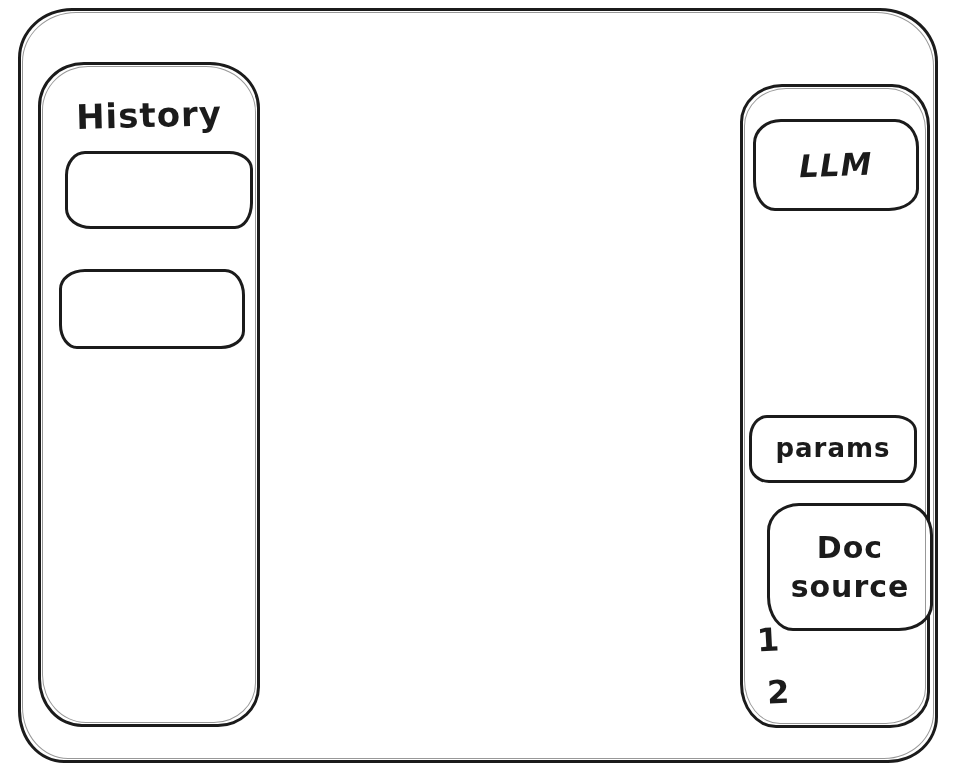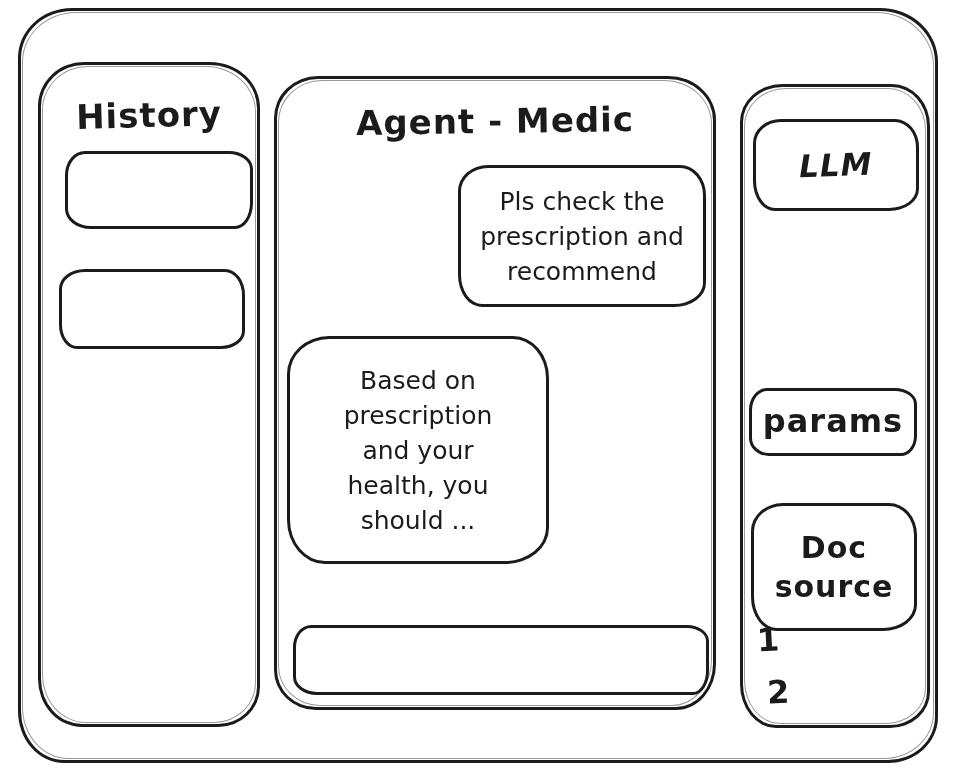--- a/index.html
+++ b/index.html
@@ -197,15 +197,6 @@
     <div class="history-item two"></div>
   </div>
 
-  <div class="sk chat-panel dbl">
-    <div class="chat-title">Agent - Medic</div>
-
-    <div class="bubble user">Pls check the prescription and recommend</div>
-
-    <div class="bubble assistant">Based on prescription and your health, you should ...</div>
-
-    <input class="chat-input" type="text" value="" style="">
-  </div>
 
   <div class="sk tools-panel dbl">
     <div class="tool-btn llm">

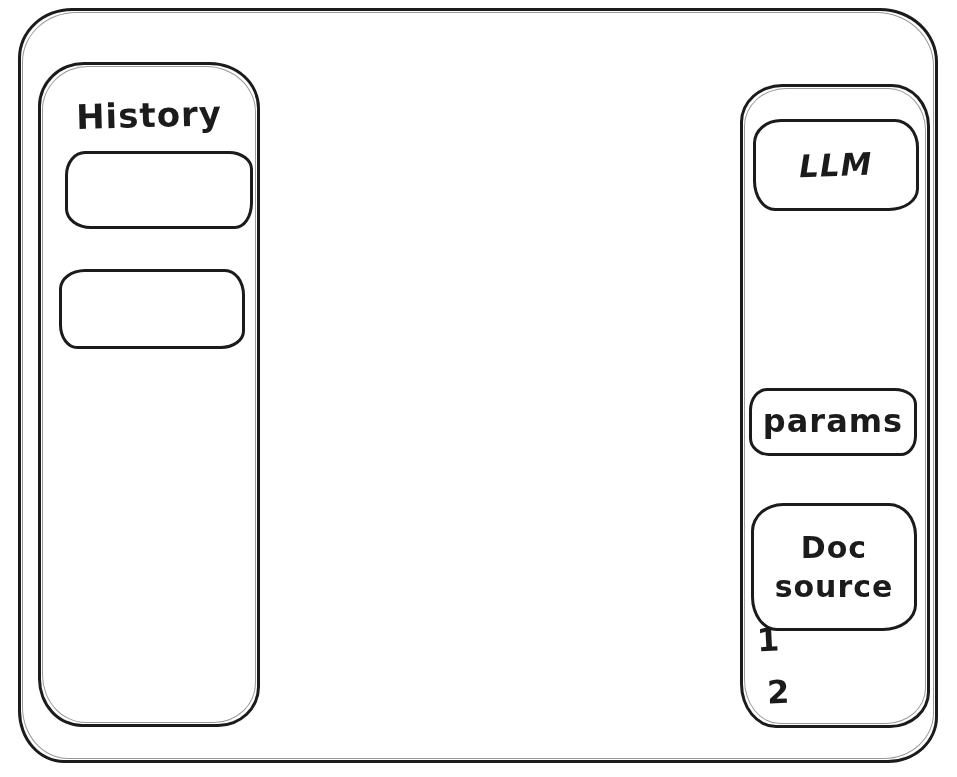--- a/index.html
+++ b/index.html
@@ -163,10 +163,10 @@
     border-radius: 24px 30px 22px 28px / 30px 22px 28px 24px;
   }
   .tool-btn.params {
-    left: 6px; top: 301px;
+    left: 6px; top: 328px;
     width: 168px; height: 68px;
     border-radius: 18px 22px 16px 20px / 22px 16px 20px 18px;
-    font-size: 32px;
+    font-size: 26px;
   }
   .tool-btn.docsource {
     left: 8px; top: 416px;

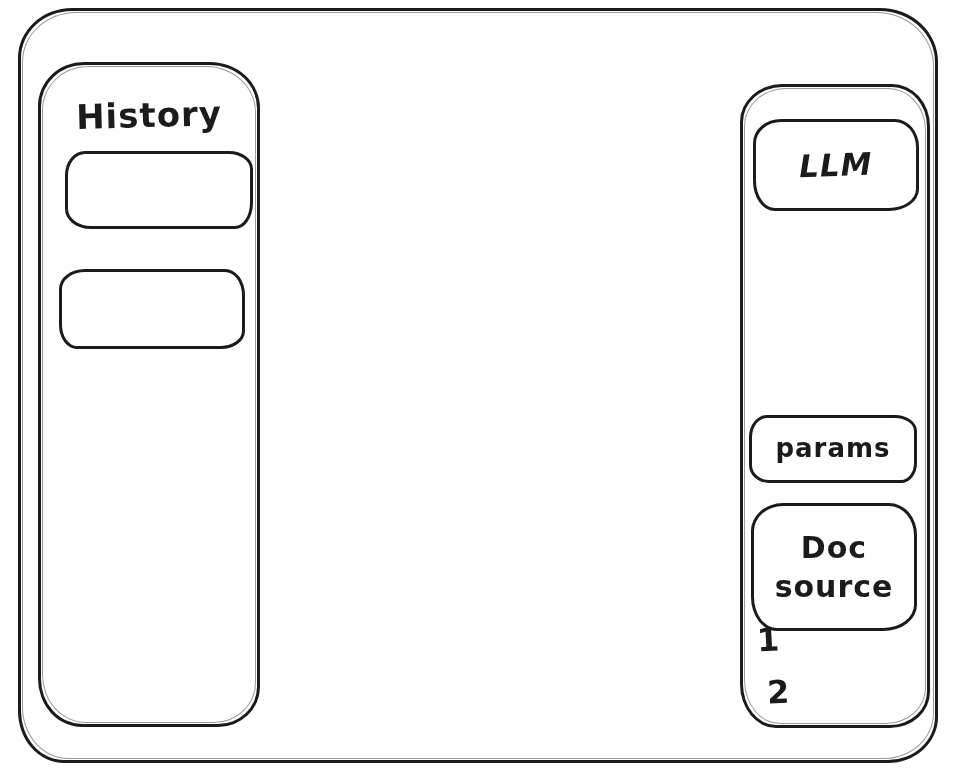--- a/index.html
+++ b/index.html
@@ -169,7 +169,7 @@
     font-size: 26px;
   }
   .tool-btn.docsource {
-    left: 8px; top: 416px;
+    left: 24px; top: 416px;
     width: 166px; height: 128px;
     border-radius: 32px 28px 34px 26px / 28px 32px 26px 34px;
     font-size: 30px;

